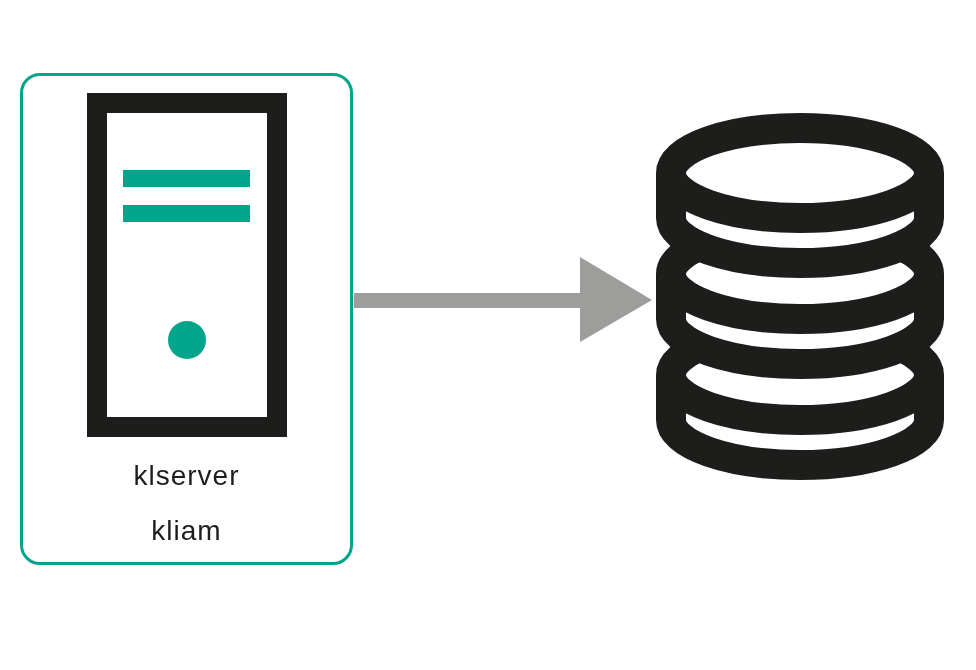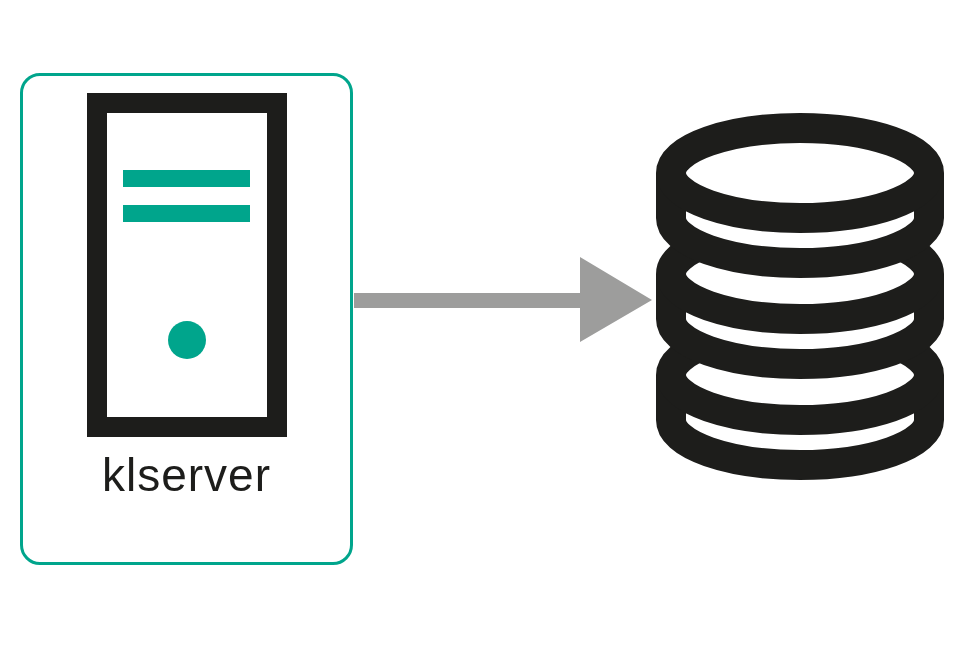--- a/index.html
+++ b/index.html
@@ -36,7 +36,7 @@
   .node-label{
     left:20px;top:448px;width:333px;
     text-align:center;
-    font-size:46px;line-height:55px;letter-spacing:1px;
+    font-size:28px;line-height:55px;letter-spacing:1px;
     color:#1D1D1B;
   }
   .node-label span{display:block;}

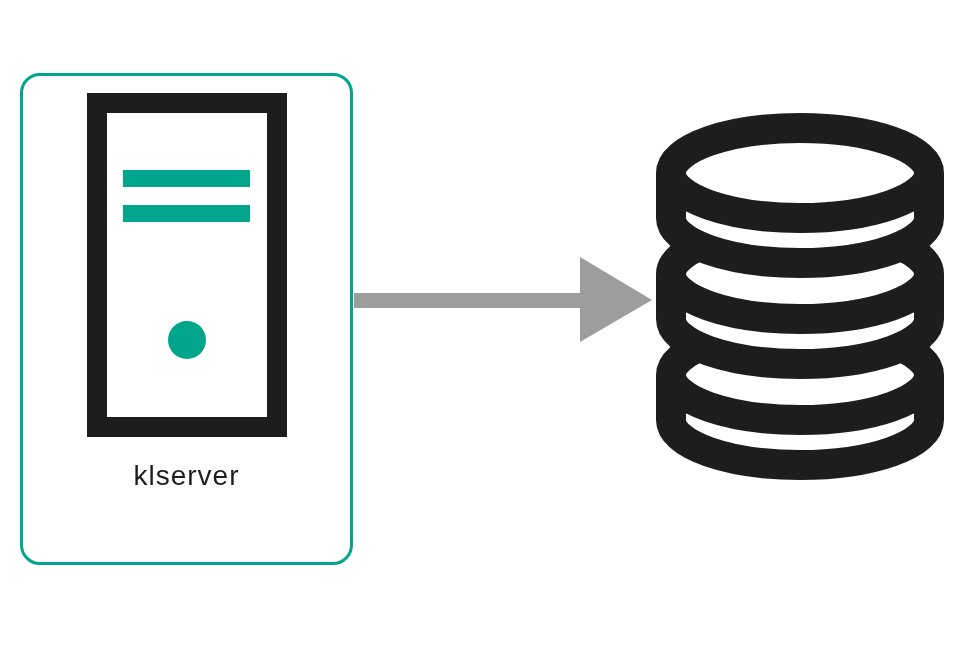--- a/index.html
+++ b/index.html
@@ -59,6 +59,7 @@
 
   <div class="abs node-label">
     <span>klserver</span>
+    <span>kliam</span>
   </div>
 
   <svg class="abs arrow-svg" width="298" height="90" viewBox="0 0 298 90">

